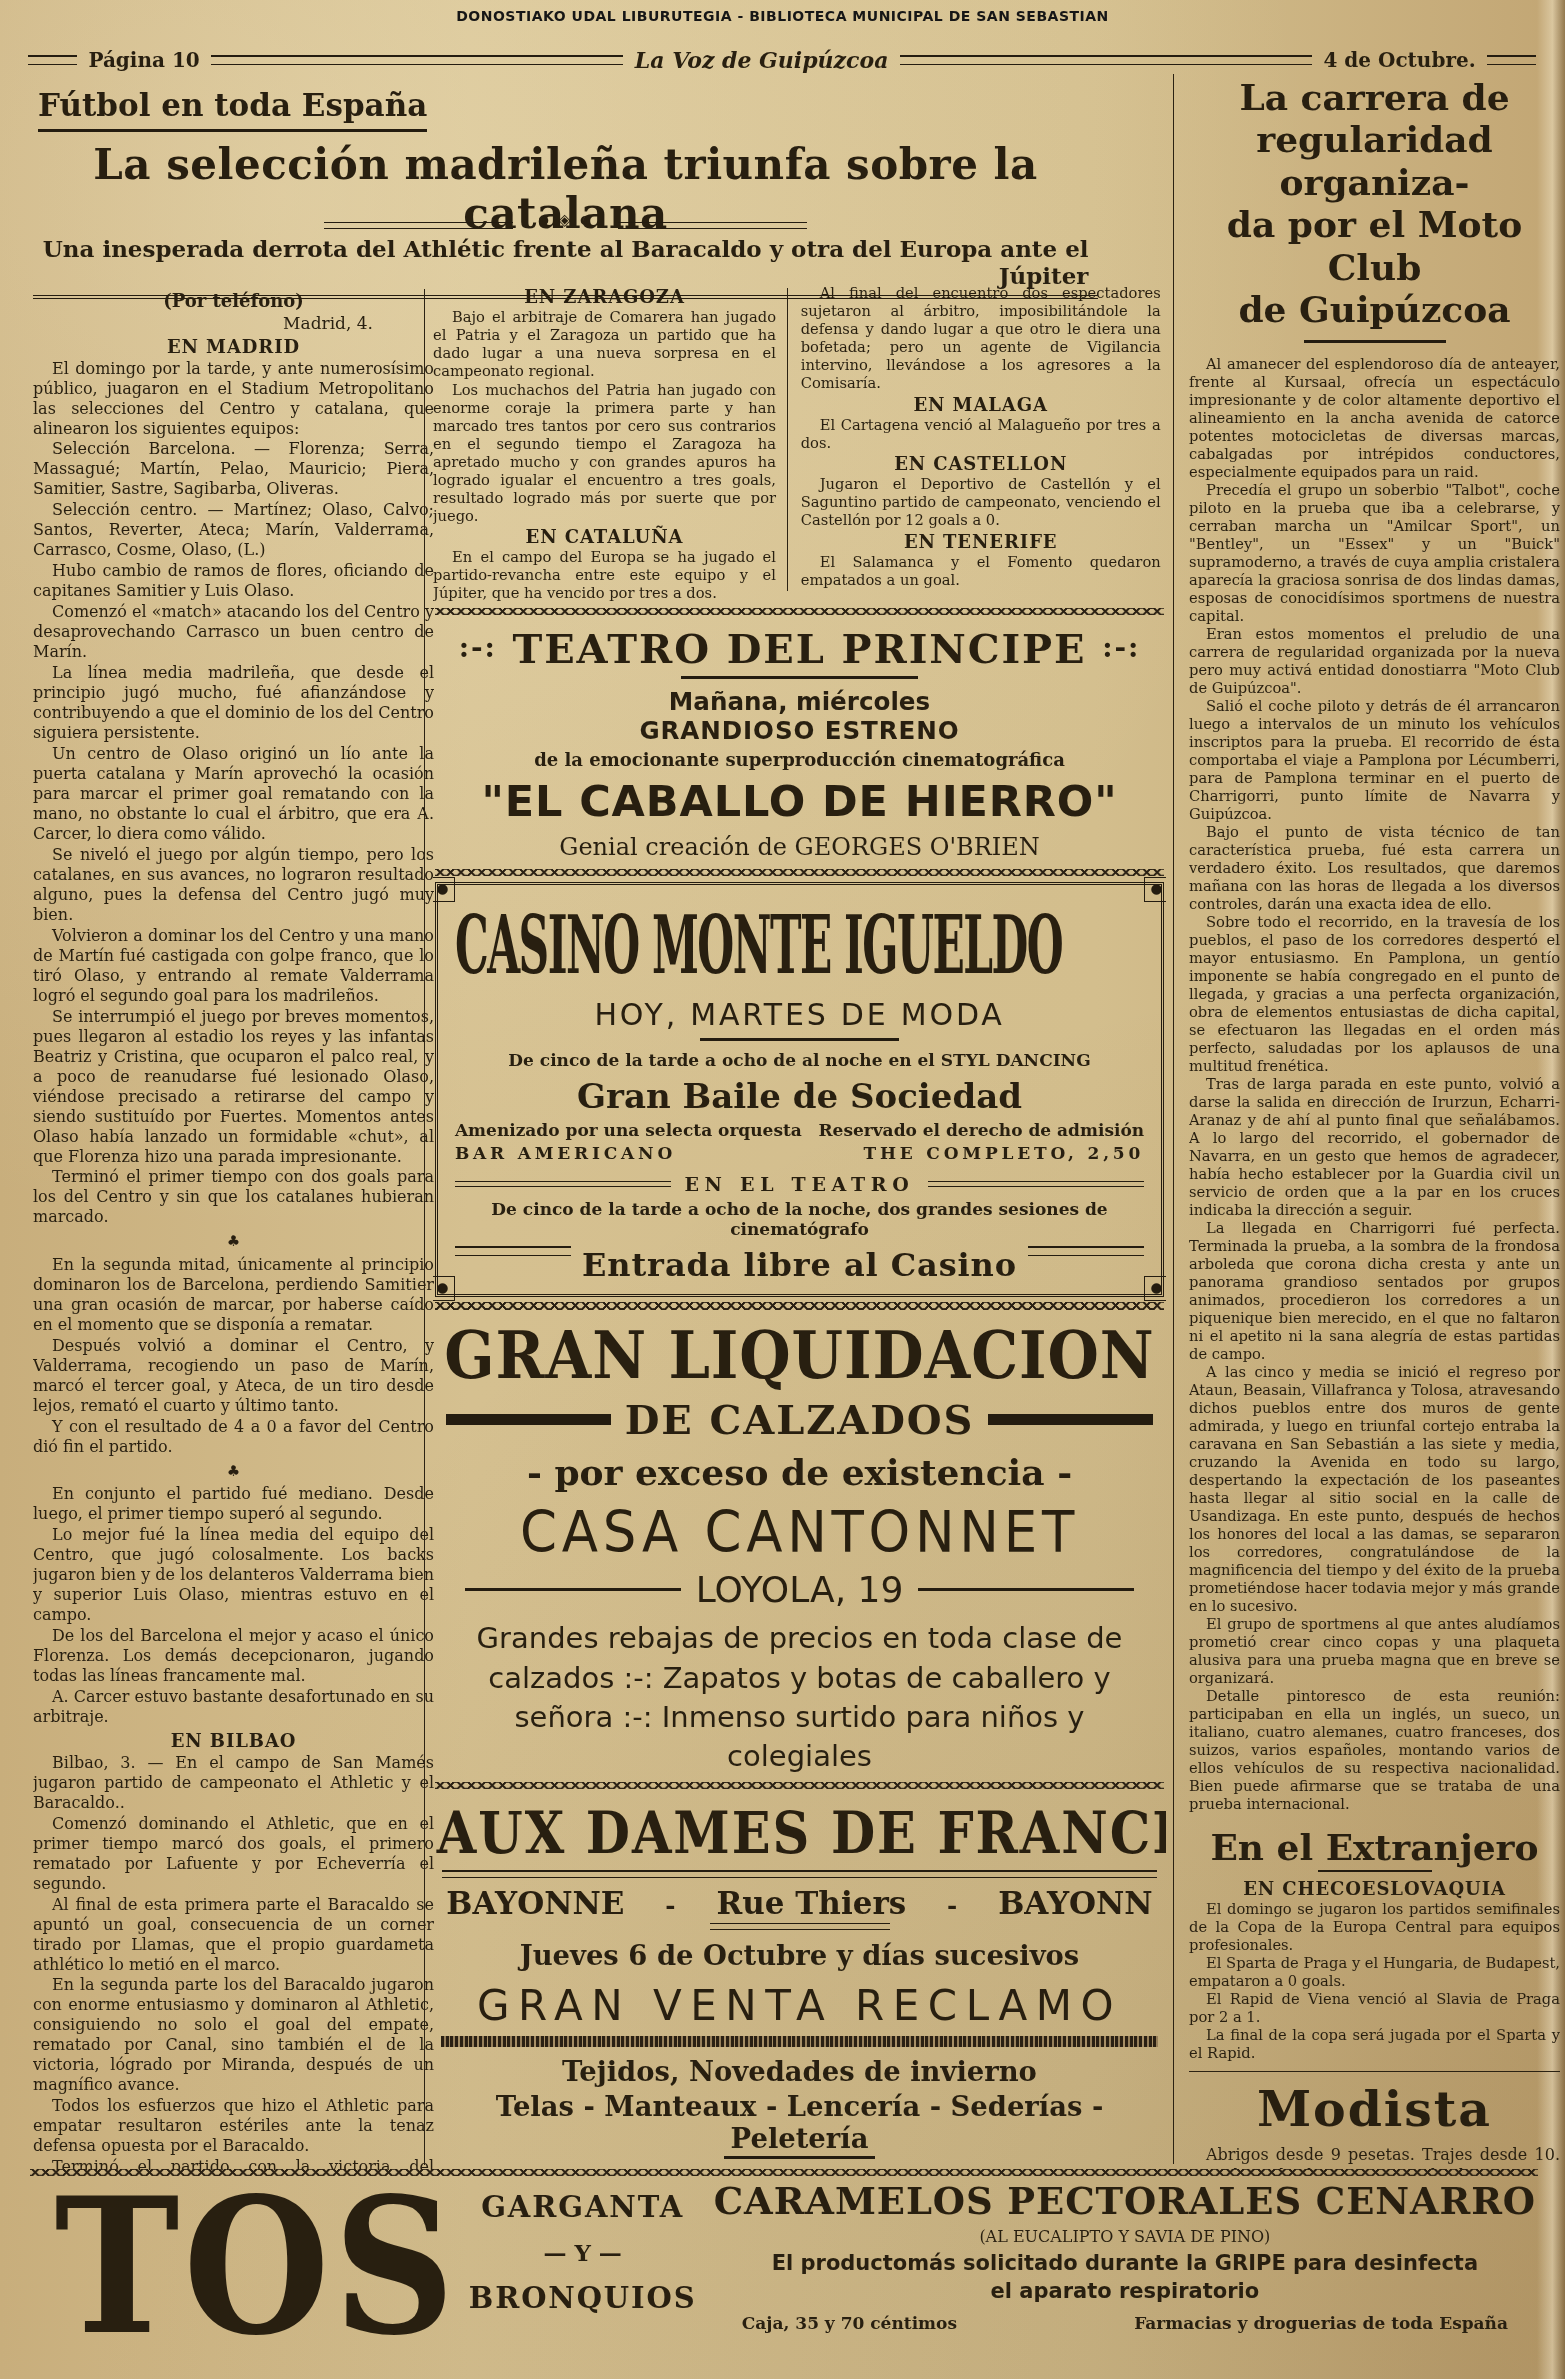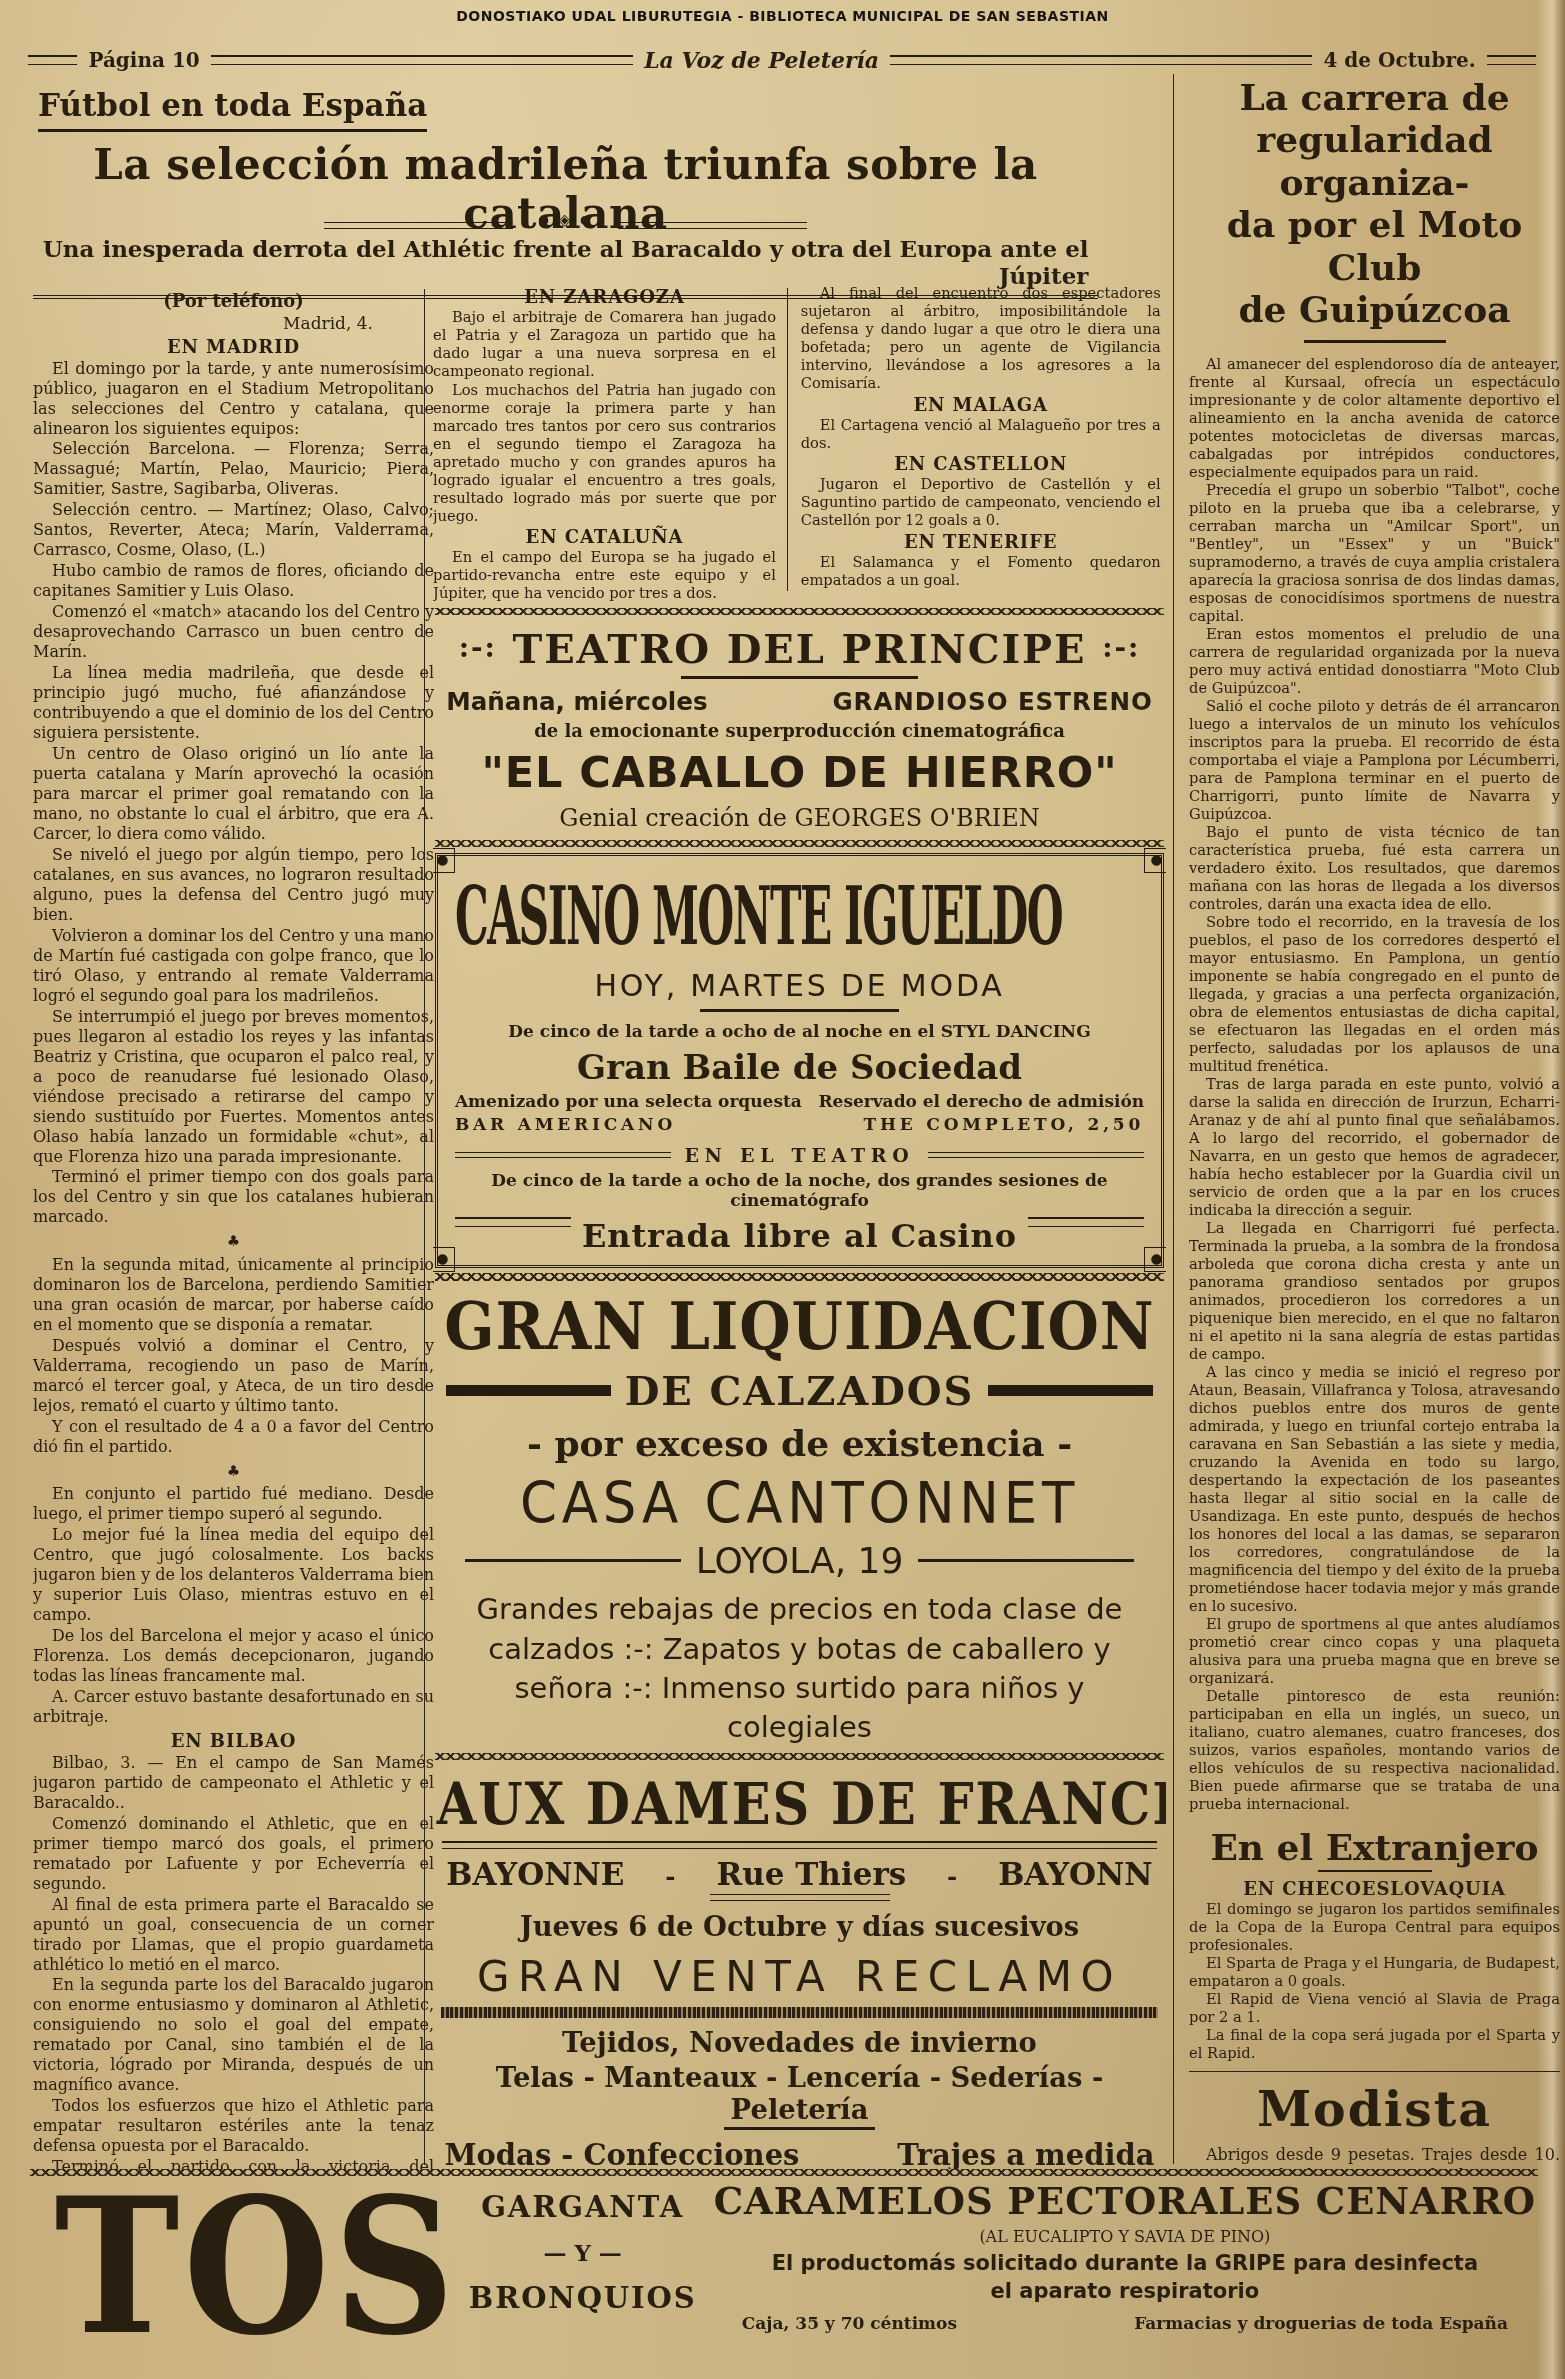--- a/index.html
+++ b/index.html
@@ -150,7 +150,7 @@
     <div class="m-rule short"></div>
     <div class="m-page">Página 10</div>
     <div class="m-rule"></div>
-    <div class="m-title">La Voz de Peletería</div>
+    <div class="m-title">La Voz de Guipúzcoa</div>
     <div class="m-rule"></div>
     <div class="m-date">4 de Octubre.</div>
     <div class="m-rule short"></div>

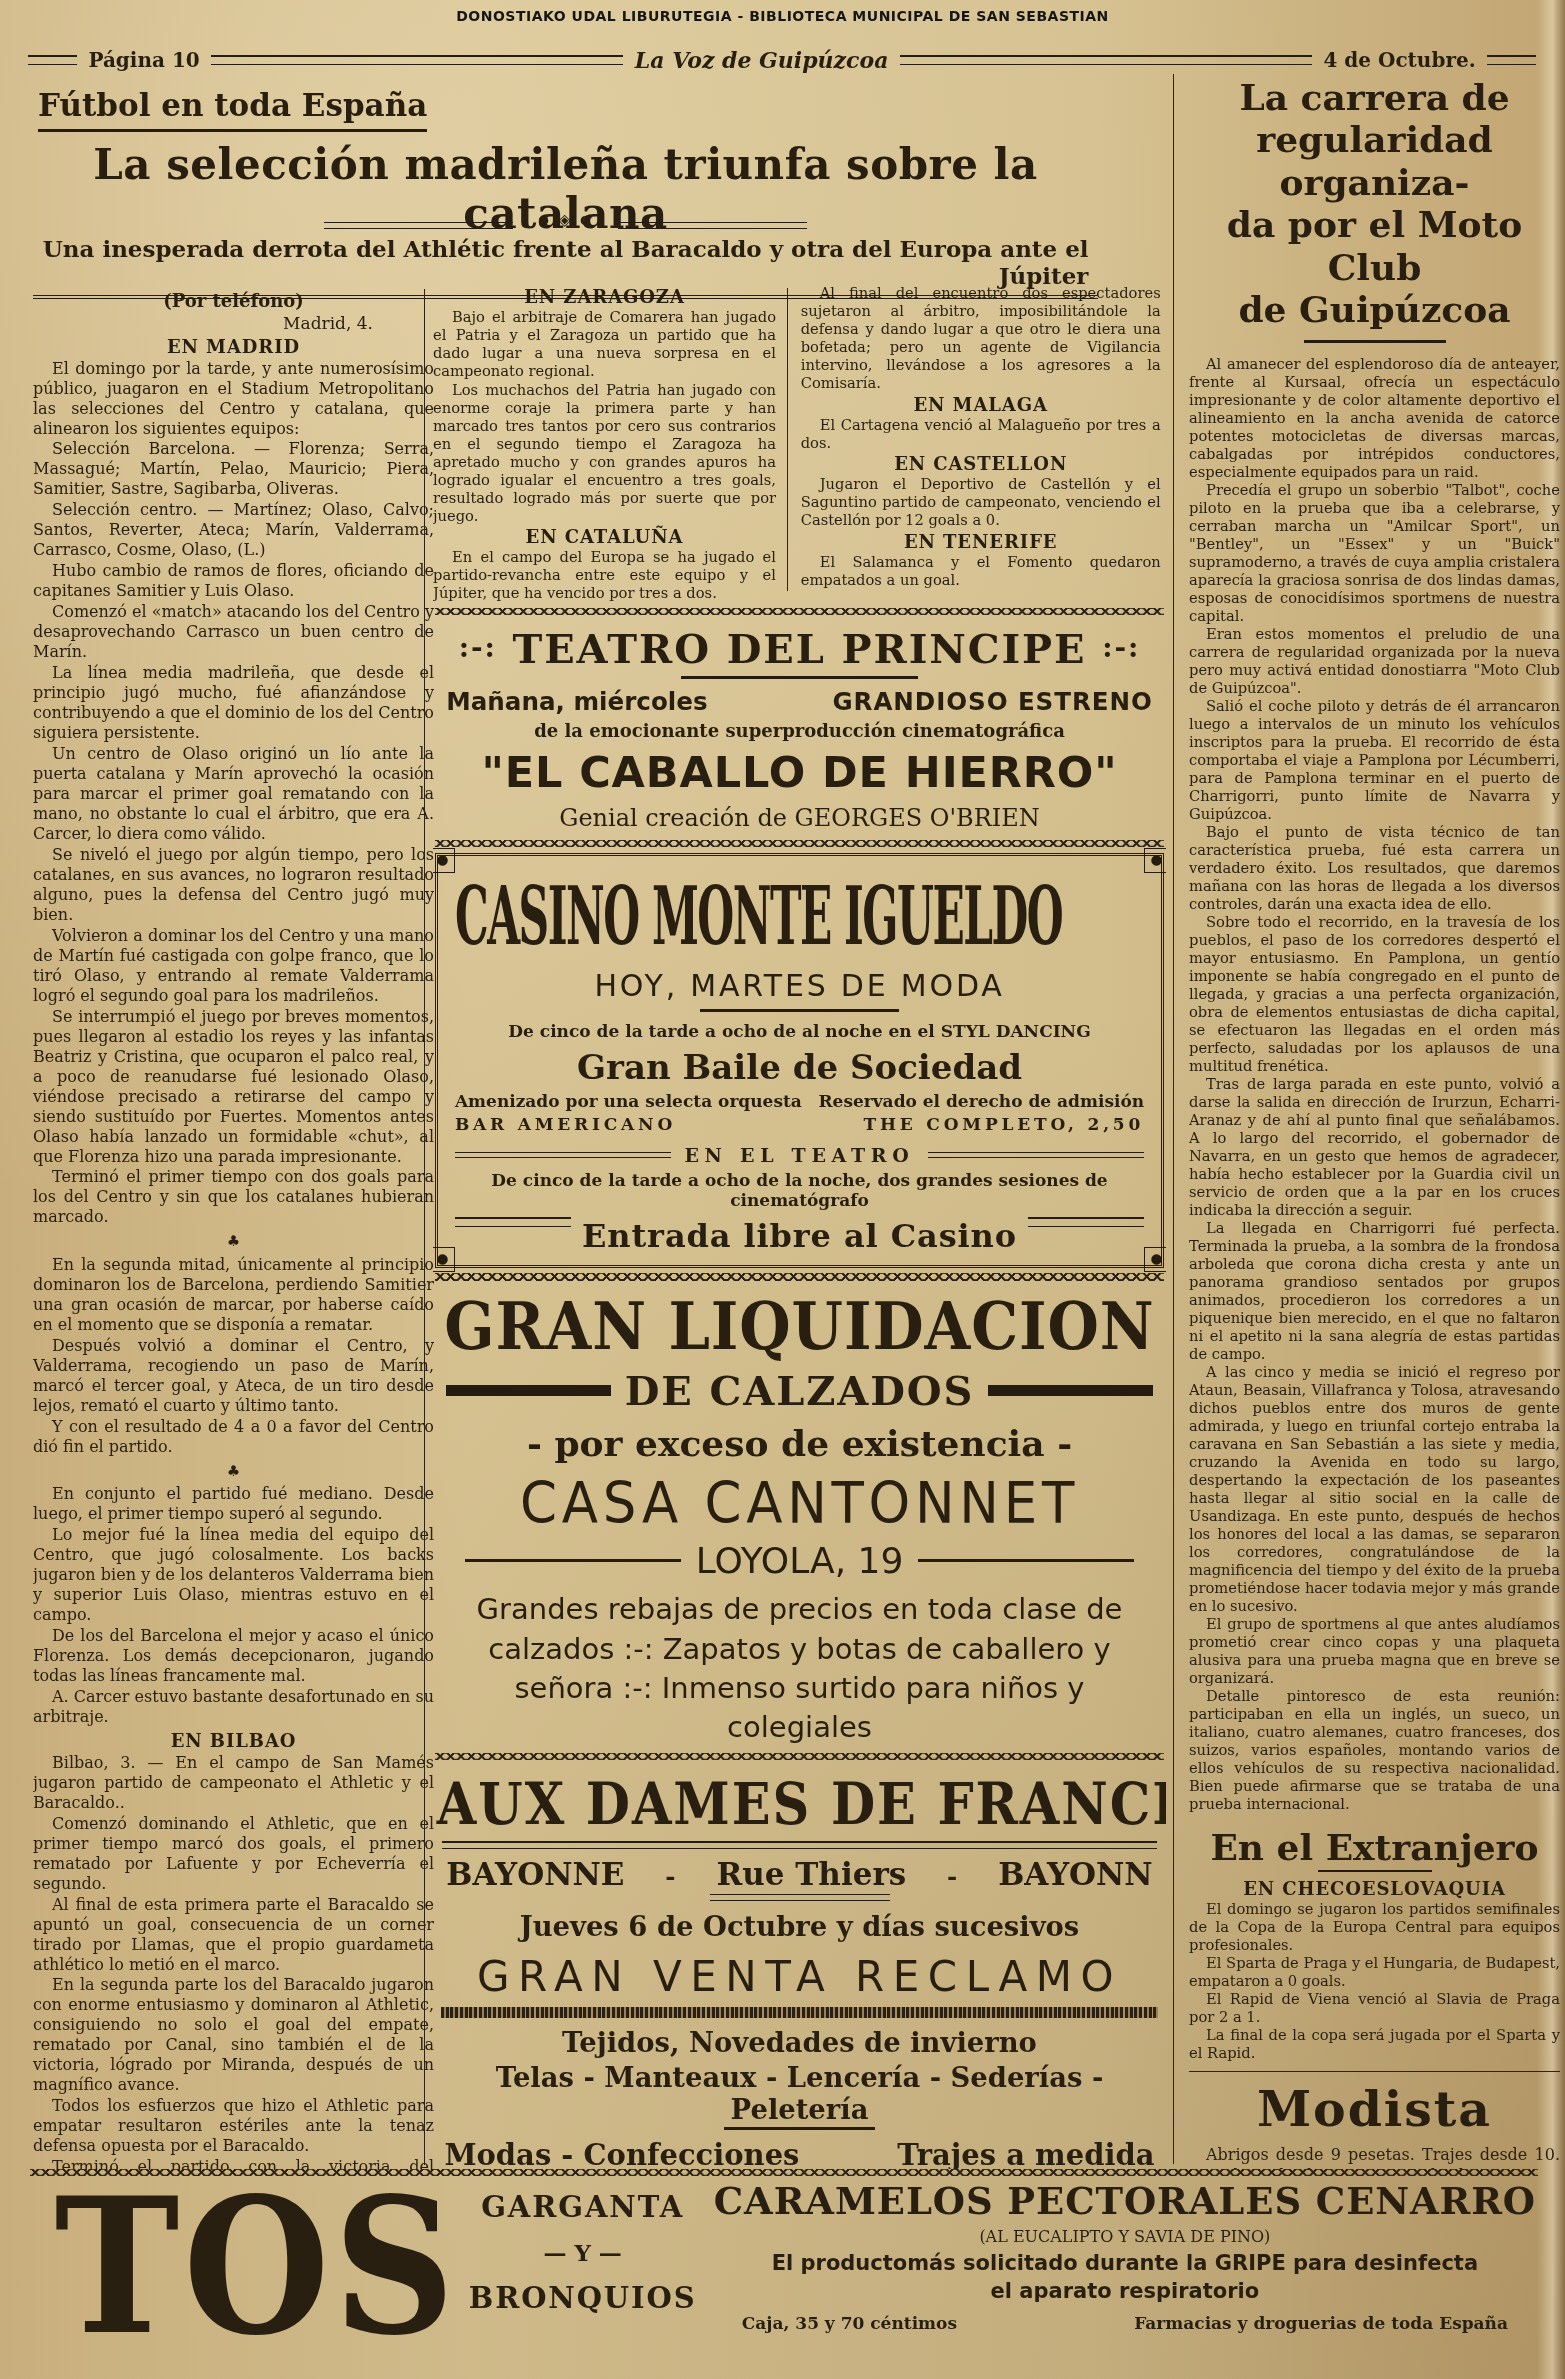--- a/index.html
+++ b/index.html
@@ -59,7 +59,7 @@
   .teatro-title{font-size:40px;font-weight:bold;letter-spacing:1.9px;white-space:nowrap;}
   .teatro-title .deco{font-size:28px;vertical-align:5.7px;}
   .t-under{width:237px;height:3.8px;background:#241c10;margin:3.8px auto 7.6px;}
-  .t-row{display:flex;justify-content:space-between;align-items:center;padding:0 5.7px;}
+  .t-row{display:flex;justify-content:space-between;align-items:center;padding:0 5.7px;flex-direction:column;}
   .t-when{font-size:24.6px;font-weight:bold;font-family:"DejaVu Sans","Liberation Sans",sans-serif;}
   .t-estreno{font-size:24.6px;font-weight:bold;font-family:"DejaVu Sans","Liberation Sans",sans-serif;letter-spacing:0.9px;}
   .t-sub{font-size:18px;font-weight:bold;margin:3.8px 0 5.7px;}

